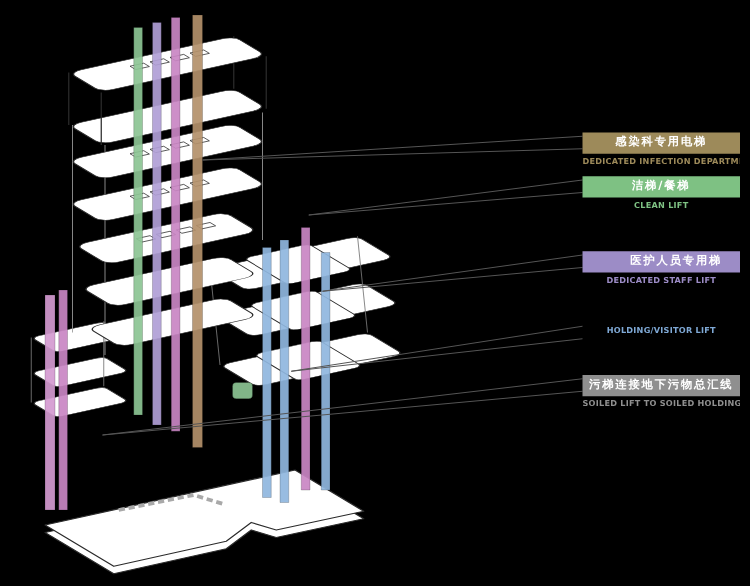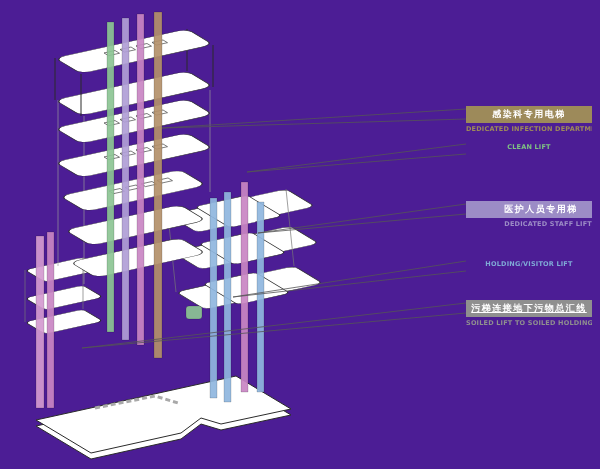--- a/index.html
+++ b/index.html
@@ -4,7 +4,7 @@
 <style>
   html,body{margin:0;padding:0;}
   body{width:600px;height:469px;background:#ffffff;font-family:"DejaVu Sans","Liberation Sans",sans-serif;}
-  .stage{position:relative;width:600px;height:469px;overflow:hidden;background:#4c1d95;}
+  .stage{position:relative;width:600px;height:469px;overflow:hidden;background:#000000;}
   .stage svg{position:absolute;left:0;top:0;}
   .label{position:absolute;left:466px;width:126px;}
   .label-box{height:17px;line-height:17px;text-align:center;color:#ffffff;font-size:9px;font-weight:bold;letter-spacing:1.5px;white-space:nowrap;overflow:hidden;}

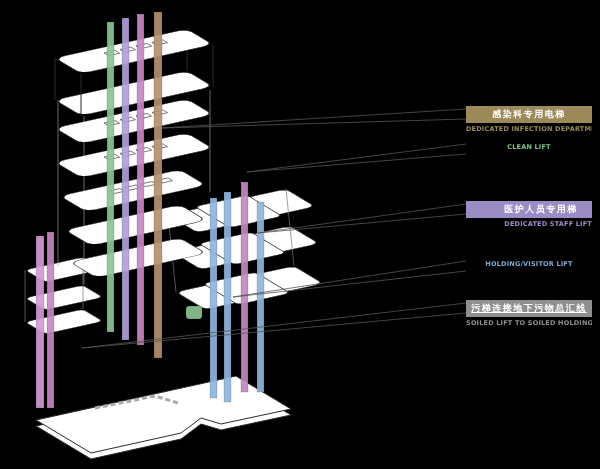--- a/index.html
+++ b/index.html
@@ -143,6 +143,7 @@
   </div>
 
   <div class="label" style="top:141px">
+    <div class="label-box" style="background-color: rgb(126, 193, 131);">洁梯/餐梯</div>
     <div class="label-en" style="color: rgb(126, 193, 131);">CLEAN LIFT</div>
   </div>
 

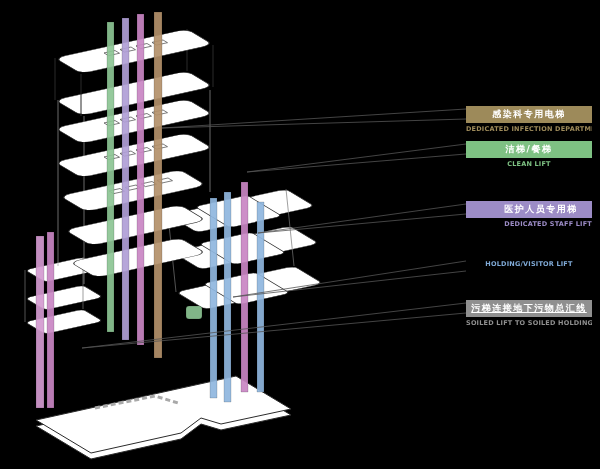--- a/index.html
+++ b/index.html
@@ -149,7 +149,7 @@
 
   <div class="label" style="top:201px">
     <div class="label-box" style="background-color: rgb(156, 140, 198); padding-left: 24px;">医护人员专用梯</div>
-    <div class="label-en" style="color: rgb(156, 140, 198); text-align: right;">DEDICATED STAFF LIFT</div>
+    <div class="label-en" style="color: rgb(156, 140, 198);">DEDICATED STAFF LIFT</div>
   </div>
 
   <div class="label" style="top:258px">

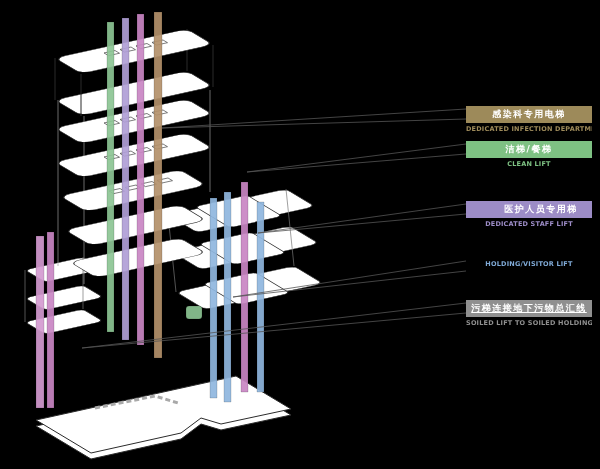--- a/index.html
+++ b/index.html
@@ -157,7 +157,7 @@
   </div>
 
   <div class="label" style="top:300px">
-    <div class="label-box" style="background-color: rgb(143, 143, 143); text-decoration: underline;">污梯连接地下污物总汇线</div>
+    <div class="label-box" style="background-color: rgb(143, 143, 143);">污梯连接地下污物总汇线</div>
     <div class="label-en" style="color: rgb(143, 143, 143);">SOILED LIFT TO SOILED HOLDING AREA</div>
   </div>
 

